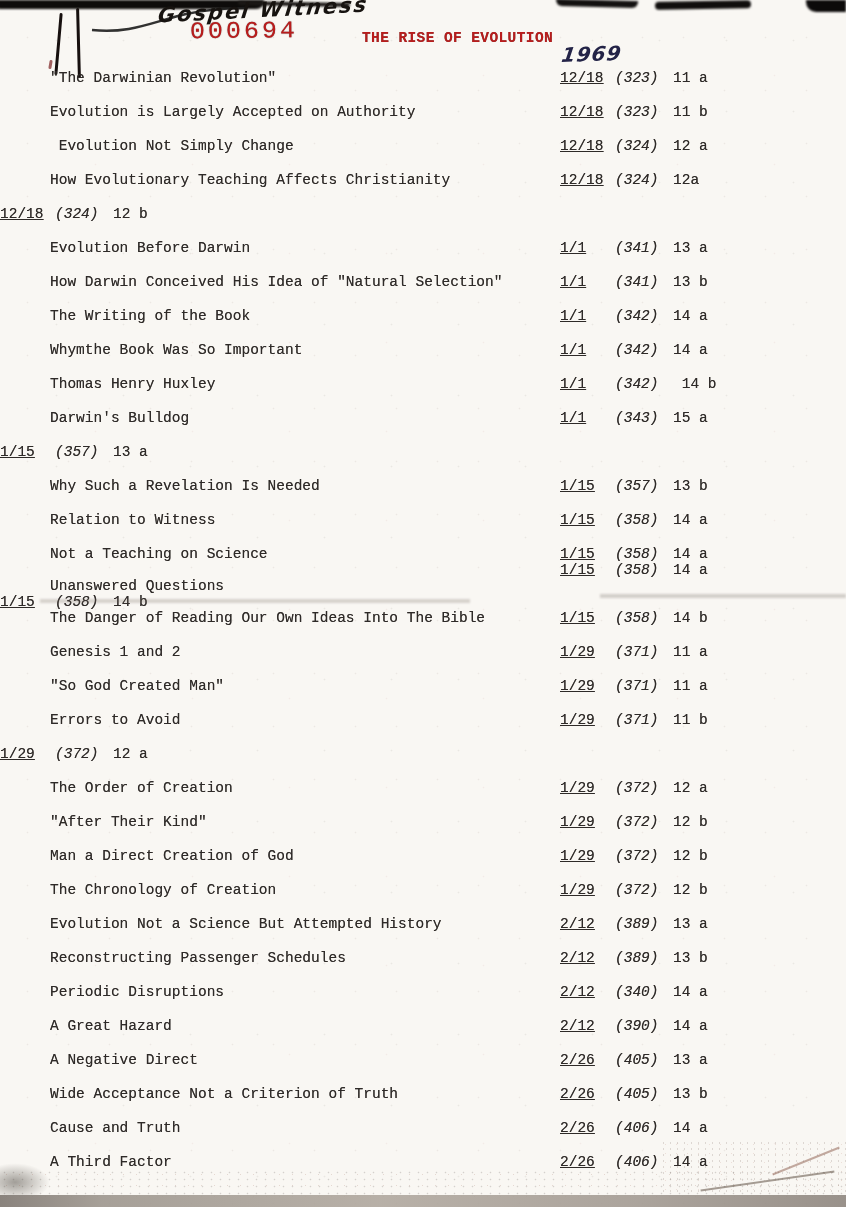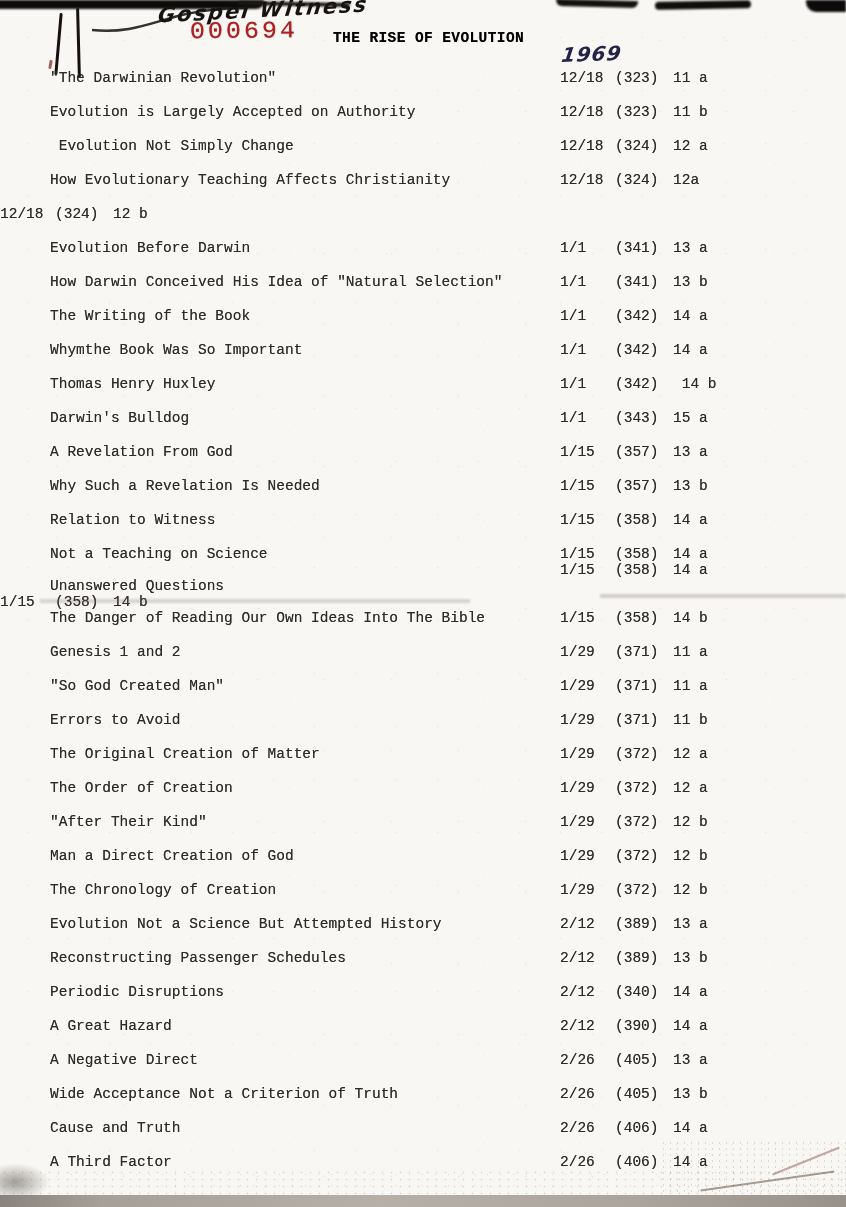--- a/index.html
+++ b/index.html
@@ -30,8 +30,8 @@
     text-shadow:0 0 1px rgba(90,90,90,.8);
   }
   .doc-title{
-    position:absolute;left:333px;top:30px;
-    font-size:14.5px;font-weight:700;letter-spacing:.4px;color:#000000;
+    position:absolute;left:362px;top:30px;
+    font-size:14.5px;font-weight:700;letter-spacing:.4px;color:#b91c1c;
     text-shadow:0 0 .4px rgba(40,35,30,.7);white-space:nowrap;
   }
   .hand-year{

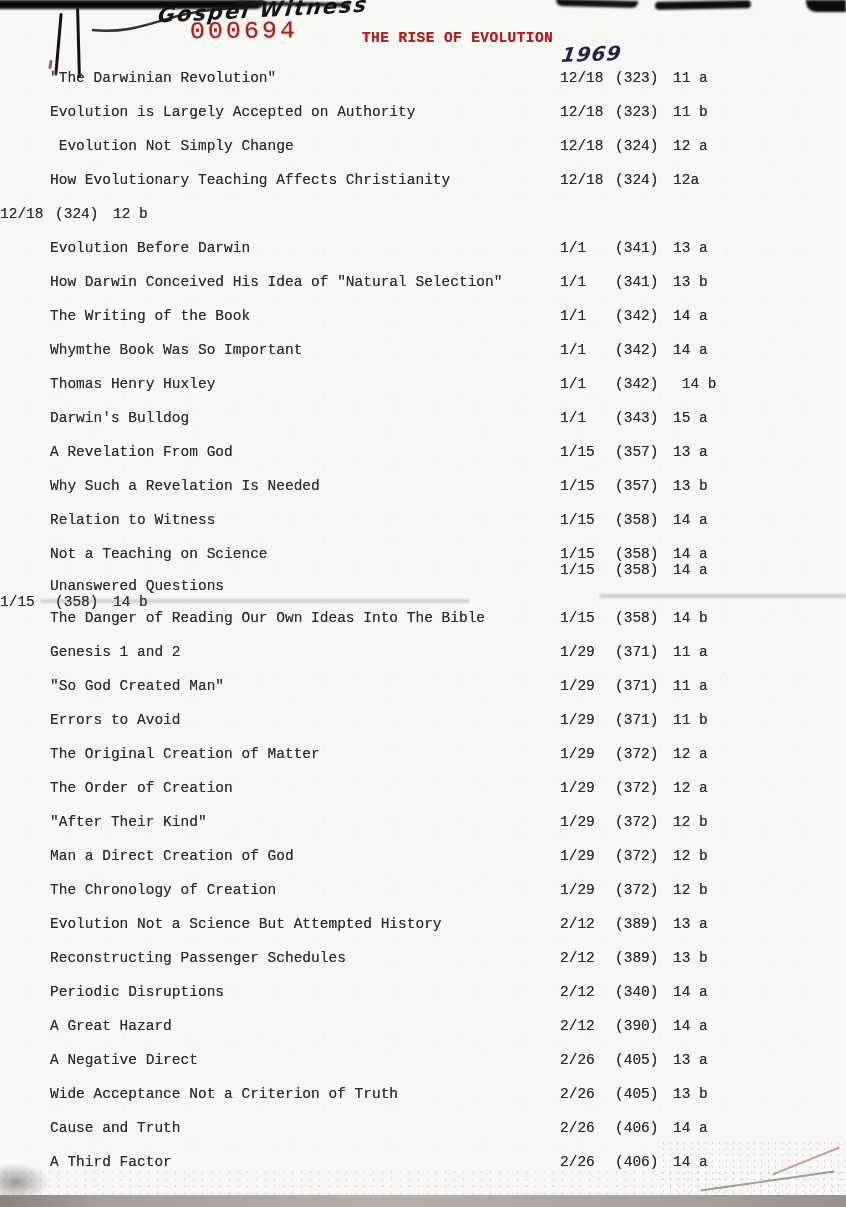--- a/index.html
+++ b/index.html
@@ -48,7 +48,7 @@
   .row + .row{margin-top:17px;align-items:flex-end;}
   .row.compact{margin-top:-1px;}
   .col-title{flex:0 0 510px;margin-left:50px;white-space:pre;}
-  .col-date{flex:0 0 55px;white-space:pre;}
+  .col-date{flex:0 0 55px;white-space:pre;text-decoration:underline;}
   .col-page{flex:0 0 58px;white-space:pre;}
   .col-ref{flex:0 0 auto;white-space:pre;}
   

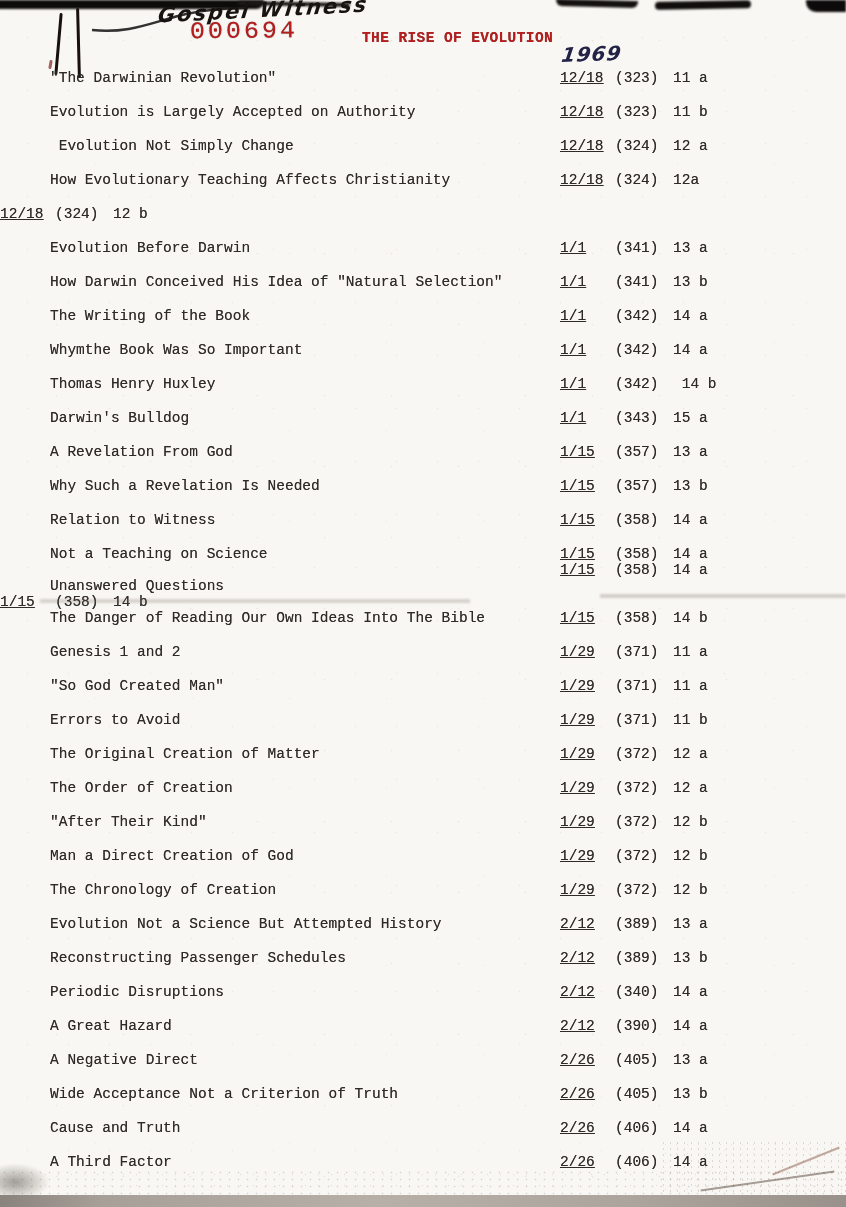--- a/index.html
+++ b/index.html
@@ -49,7 +49,7 @@
   .row.compact{margin-top:-1px;}
   .col-title{flex:0 0 510px;margin-left:50px;white-space:pre;}
   .col-date{flex:0 0 55px;white-space:pre;text-decoration:underline;}
-  .col-page{flex:0 0 58px;white-space:pre;}
+  .col-page{flex:0 0 58px;white-space:pre;font-style:italic;}
   .col-ref{flex:0 0 auto;white-space:pre;}
   
   .artifact{position:absolute;pointer-events:none;}

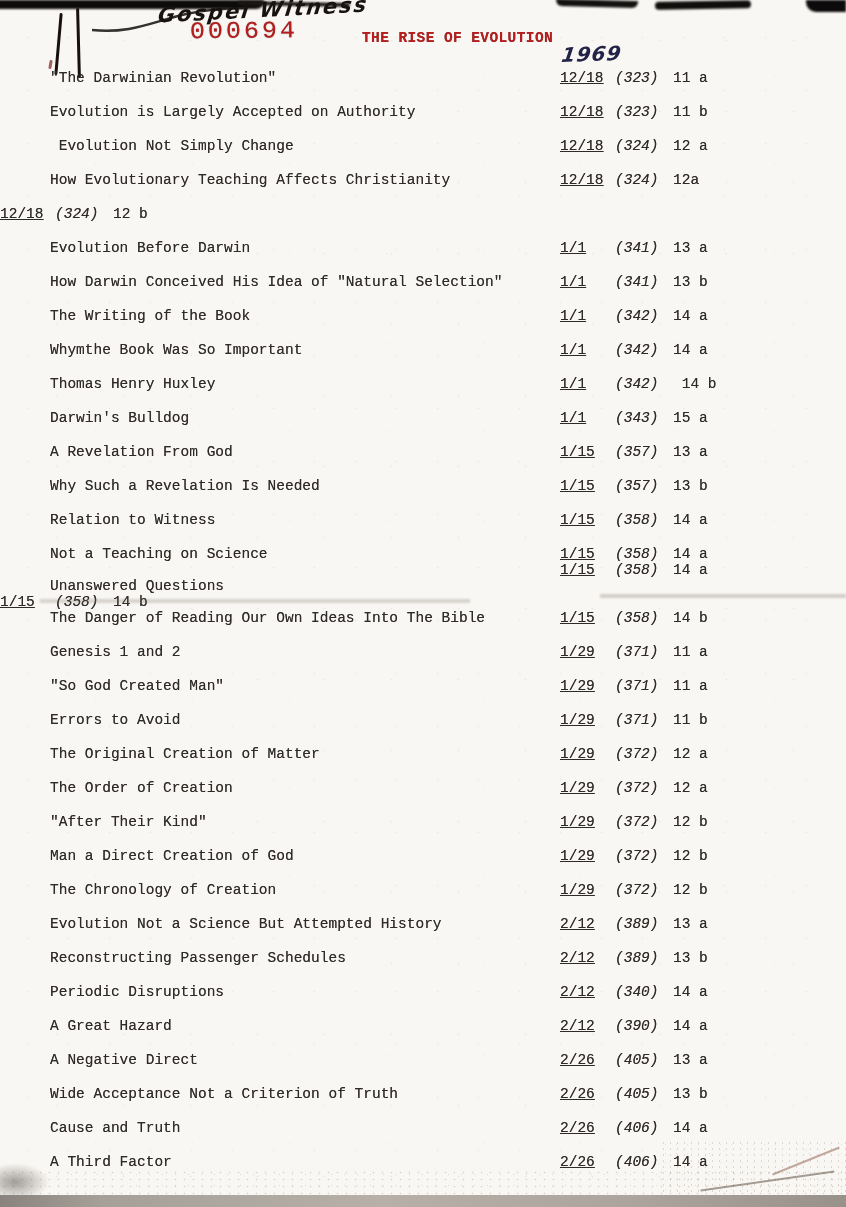--- a/index.html
+++ b/index.html
@@ -182,7 +182,6 @@
     <span class="col-ref">15 a</span>
   </div>
       <div class="row">
-    <span class="col-title">A Revelation From God</span>
     <span class="col-date">1/15</span>
     <span class="col-page">(357)</span>
     <span class="col-ref">13 a</span>

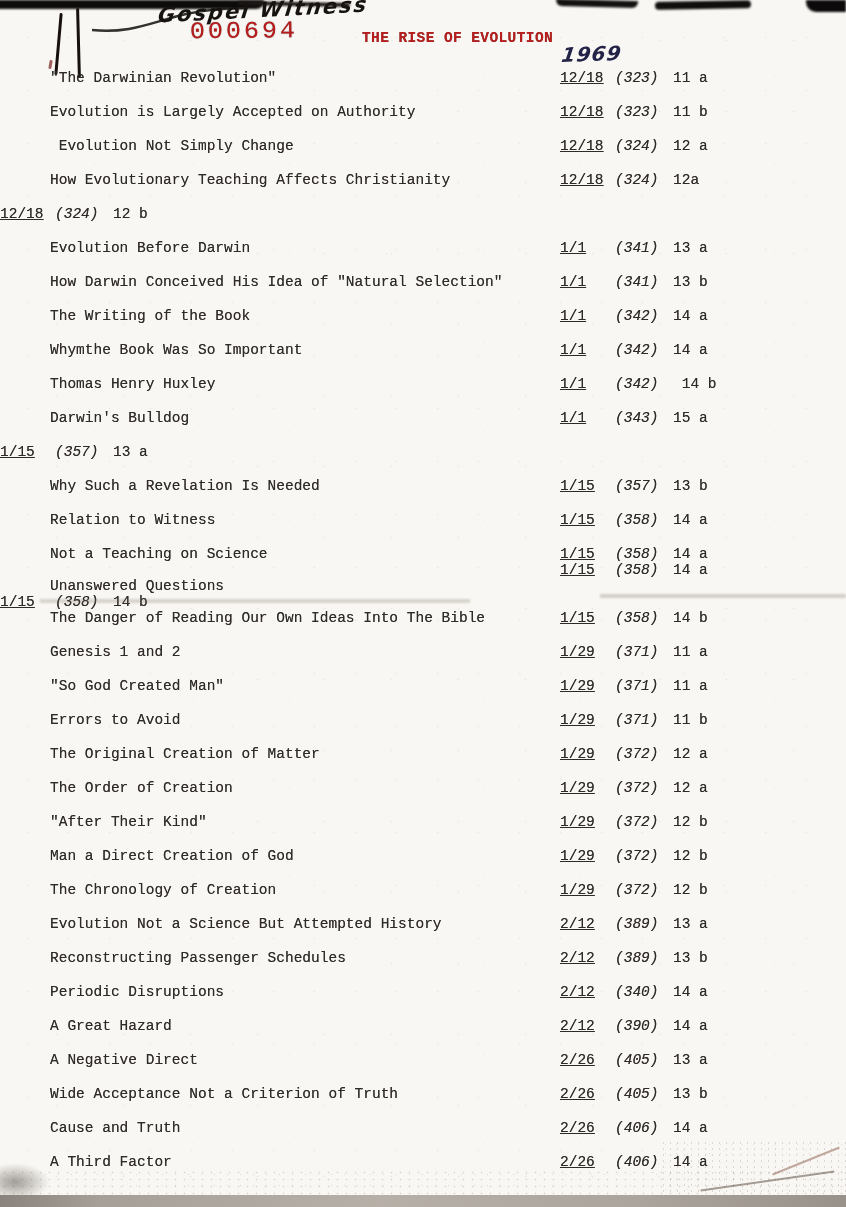--- a/index.html
+++ b/index.html
@@ -246,7 +246,6 @@
     <span class="col-ref">11 b</span>
   </div>
       <div class="row">
-    <span class="col-title">The Original Creation of Matter</span>
     <span class="col-date">1/29</span>
     <span class="col-page">(372)</span>
     <span class="col-ref">12 a</span>

